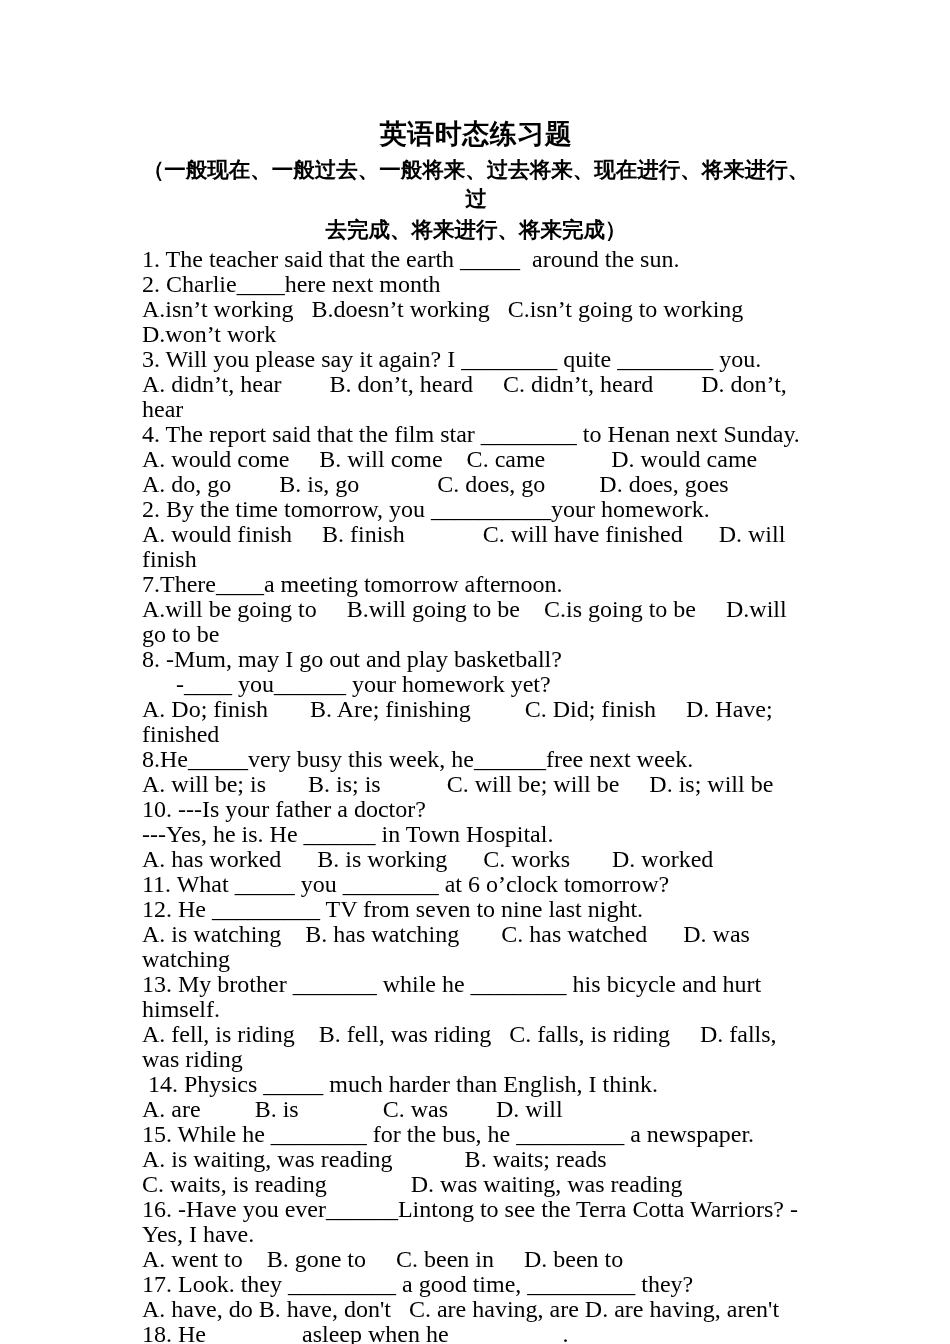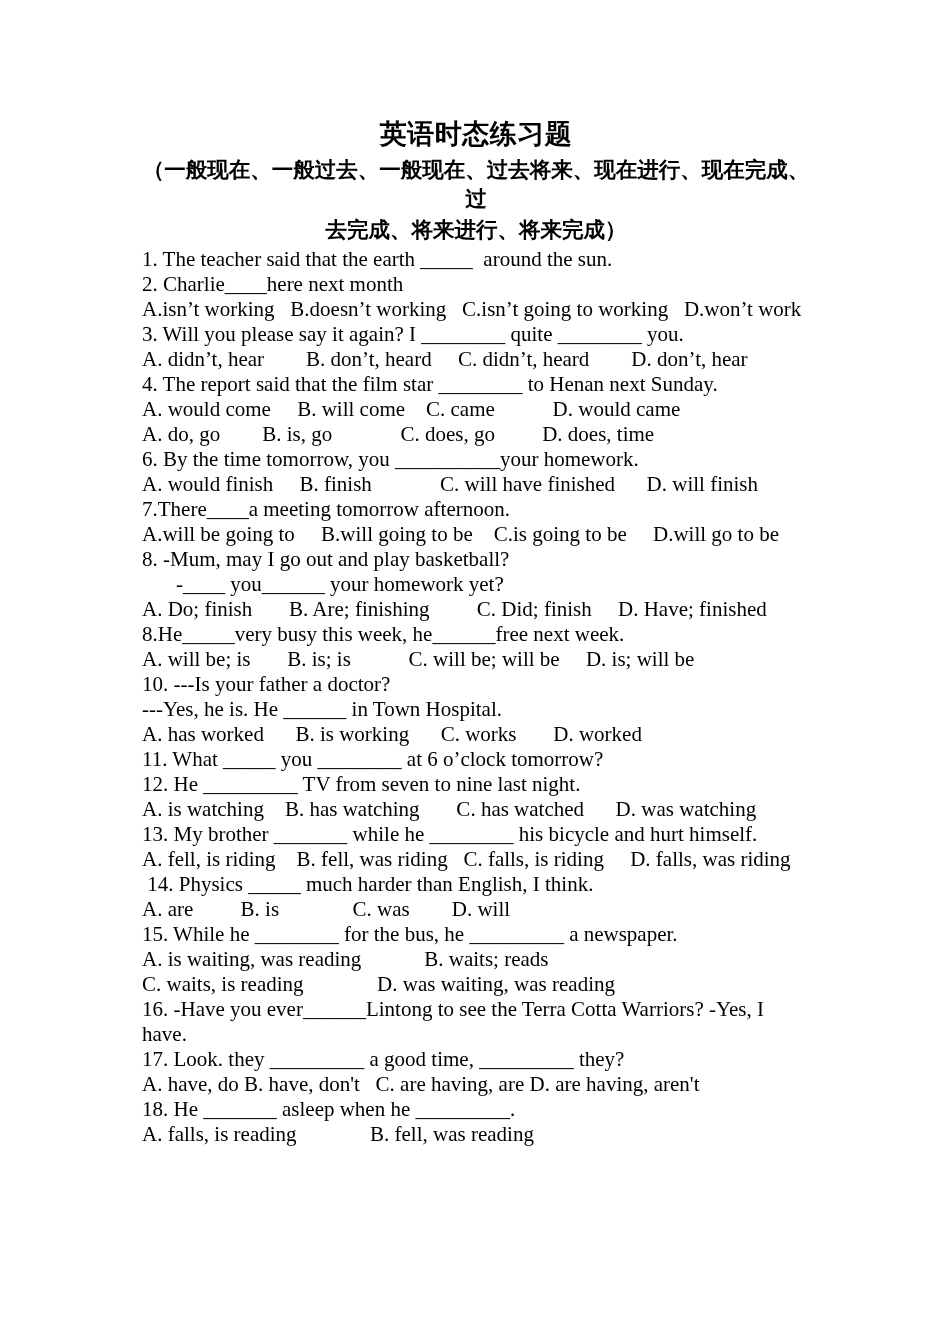--- a/index.html
+++ b/index.html
@@ -50,7 +50,7 @@
 
 <div class="page">
   <h1 class="doc-title">英语时态练习题</h1>
-  <div class="doc-subtitle">（一般现在、一般过去、一般现在、过去将来、现在进行、现在完成、过</div>
+  <div class="doc-subtitle">（一般现在、一般过去、一般将来、过去将来、现在进行、将来进行、过</div>
   <div class="doc-subtitle">去完成、将来进行、将来完成）</div>
   <div class="body-text">
       <div class="qline">1. The teacher said that the earth _____  around the sun.</div>

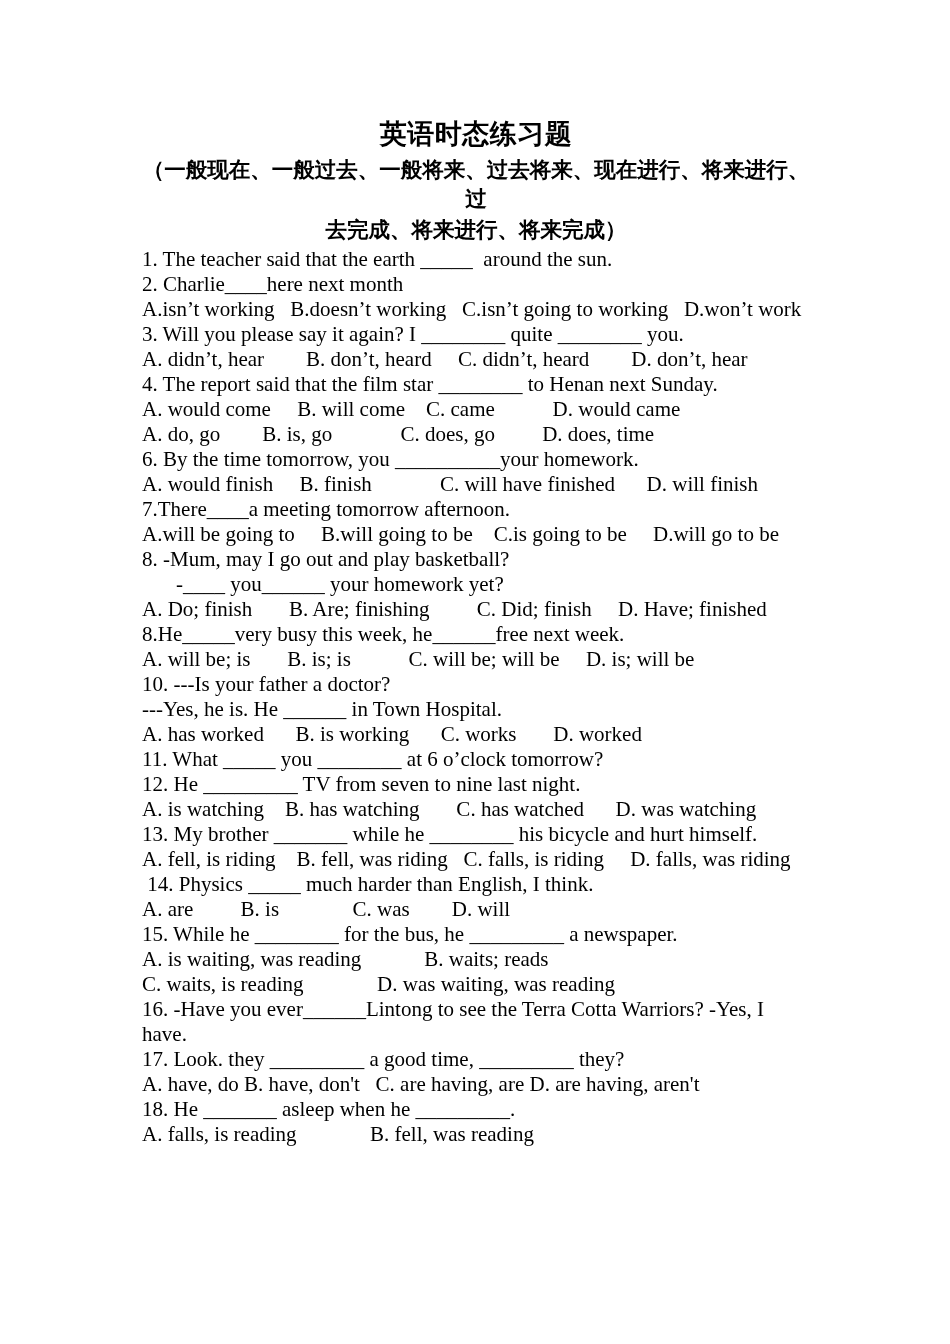--- a/index.html
+++ b/index.html
@@ -38,7 +38,7 @@
     letter-spacing: 0px;
   }
   .qline {
-    font-size: 21px;
+    font-size: 24px;
     line-height: 25px;
     white-space: pre-wrap;
     margin: 0;

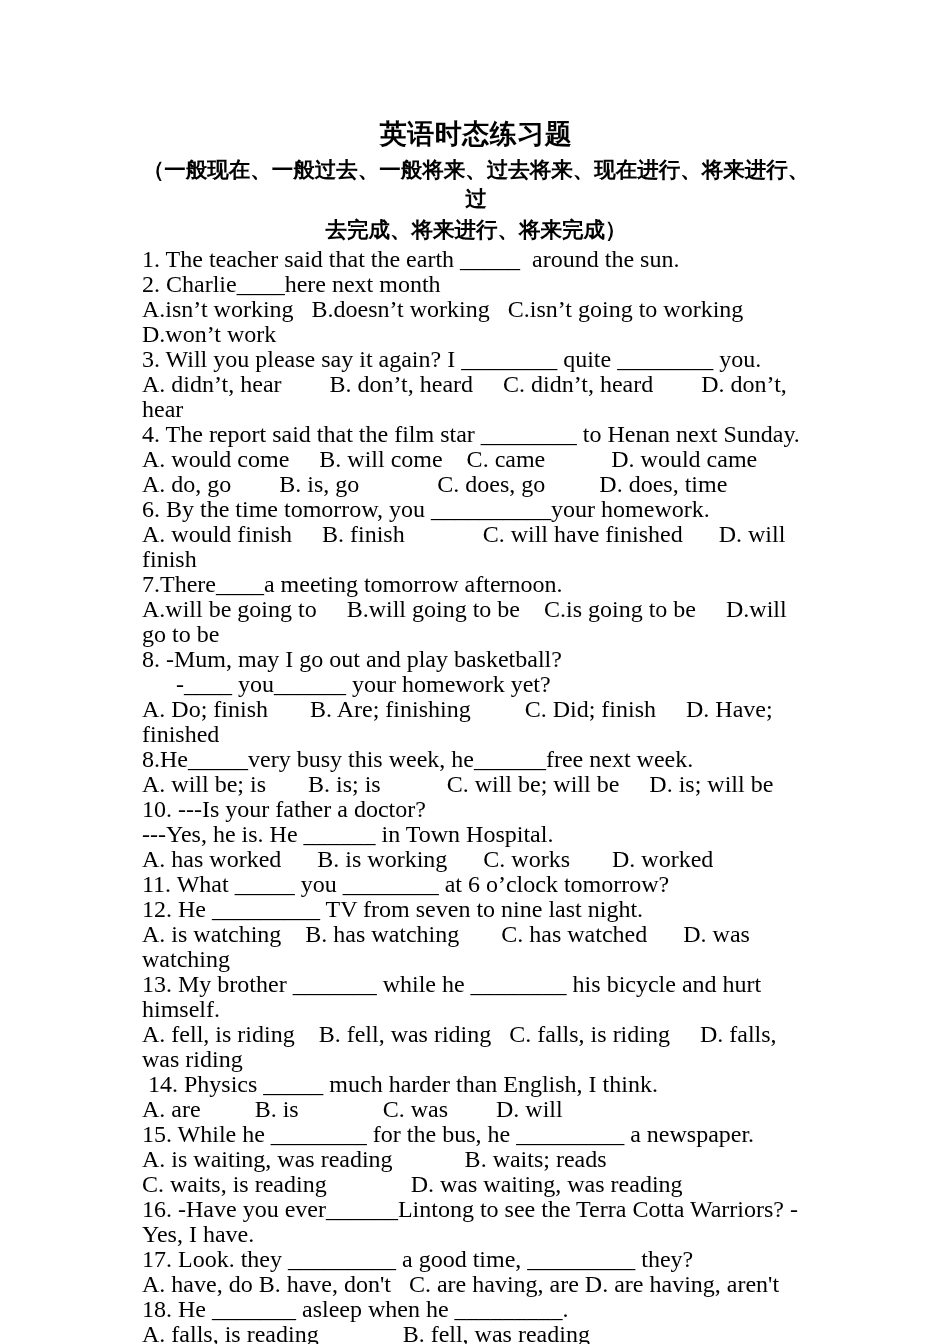--- a/index.html
+++ b/index.html
@@ -60,7 +60,7 @@
       <div class="qline">A. didn’t, hear        B. don’t, heard     C. didn’t, heard        D. don’t, hear</div>
       <div class="qline">4. The report said that the film star ________ to Henan next Sunday.</div>
       <div class="qline">A. would come     B. will come    C. came           D. would came</div>
-      <div class="qline">A. do, go        B. is, go             C. does, go         D. does, time</div>
+      <div class="qline">A. do, go        B. is, go             C. does, go         D. does, goes</div>
       <div class="qline">6. By the time tomorrow, you __________your homework.</div>
       <div class="qline">A. would finish     B. finish             C. will have finished      D. will finish</div>
       <div class="qline">7.There____a meeting tomorrow afternoon.</div>

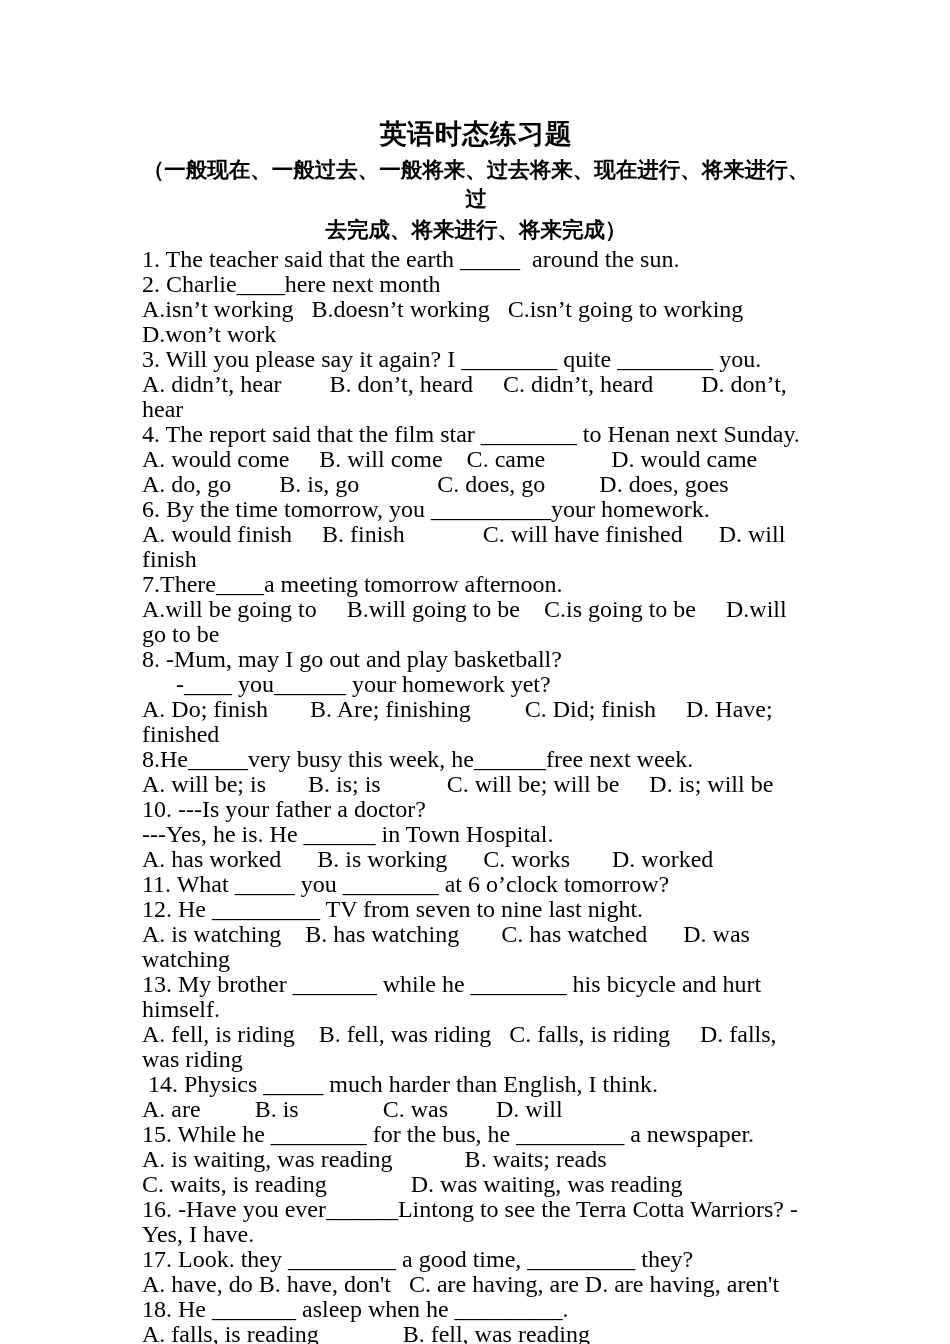--- a/index.html
+++ b/index.html
@@ -61,7 +61,7 @@
       <div class="qline">4. The report said that the film star ________ to Henan next Sunday.</div>
       <div class="qline">A. would come     B. will come    C. came           D. would came</div>
       <div class="qline">A. do, go        B. is, go             C. does, go         D. does, goes</div>
-      <div class="qline">6. By the time tomorrow, you __________your homework.</div>
+      <div class="qline">2. By the time tomorrow, you __________your homework.</div>
       <div class="qline">A. would finish     B. finish             C. will have finished      D. will finish</div>
       <div class="qline">7.There____a meeting tomorrow afternoon.</div>
       <div class="qline">A.will be going to     B.will going to be    C.is going to be     D.will go to be</div>

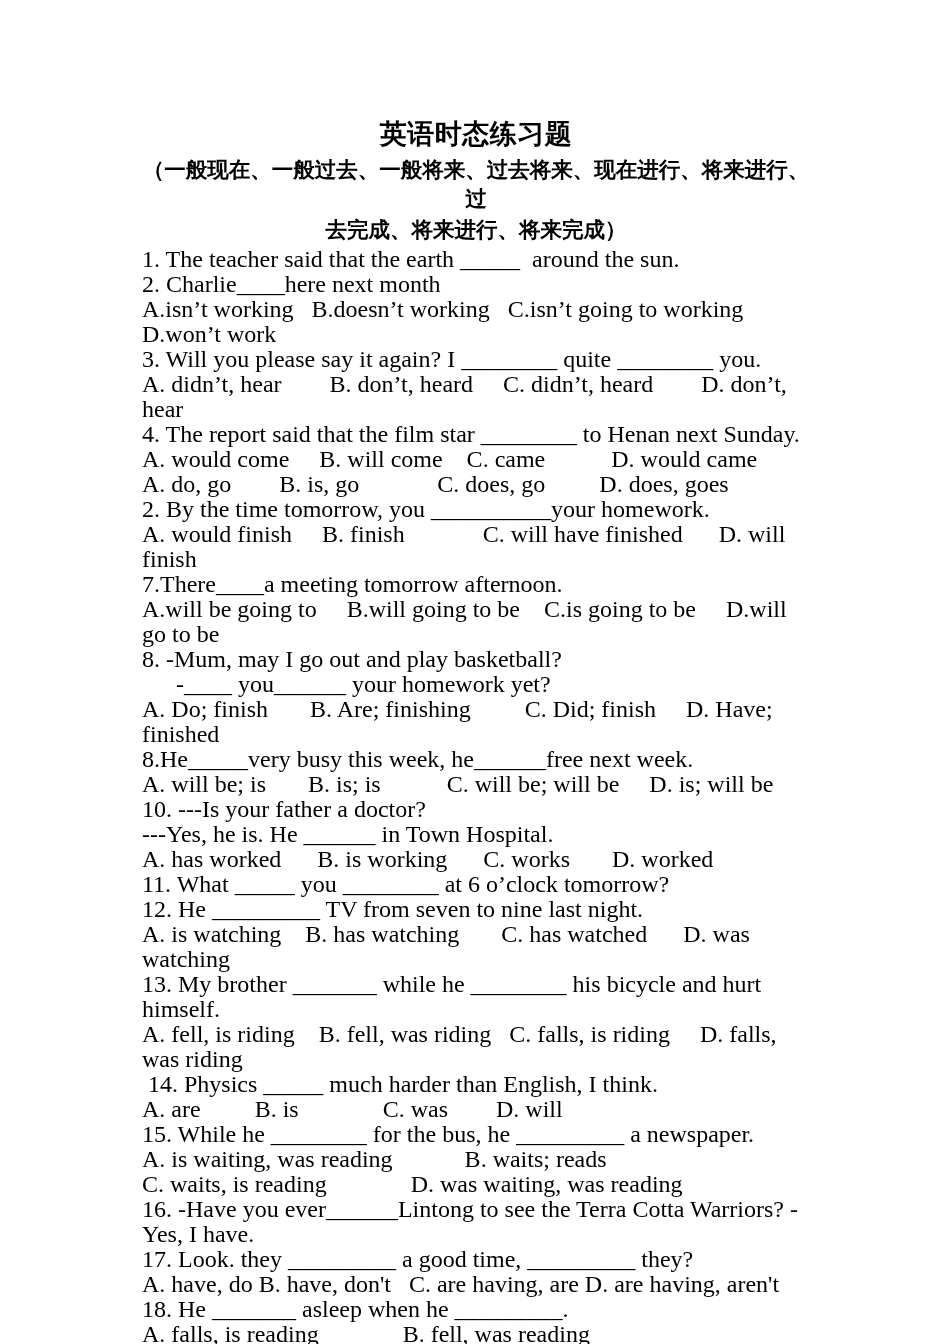--- a/index.html
+++ b/index.html
@@ -84,6 +84,7 @@
       <div class="qline">A. is waiting, was reading            B. waits; reads</div>
       <div class="qline">C. waits, is reading              D. was waiting, was reading</div>
       <div class="qline">16. -Have you ever______Lintong to see the Terra Cotta Warriors? -Yes, I have.</div>
+      <div class="qline">A. went to    B. gone to     C. been in     D. been to</div>
       <div class="qline">17. Look. they _________ a good time, _________ they?</div>
       <div class="qline">A. have, do B. have, don't   C. are having, are D. are having, aren't</div>
       <div class="qline">18. He _______ asleep when he _________.</div>

